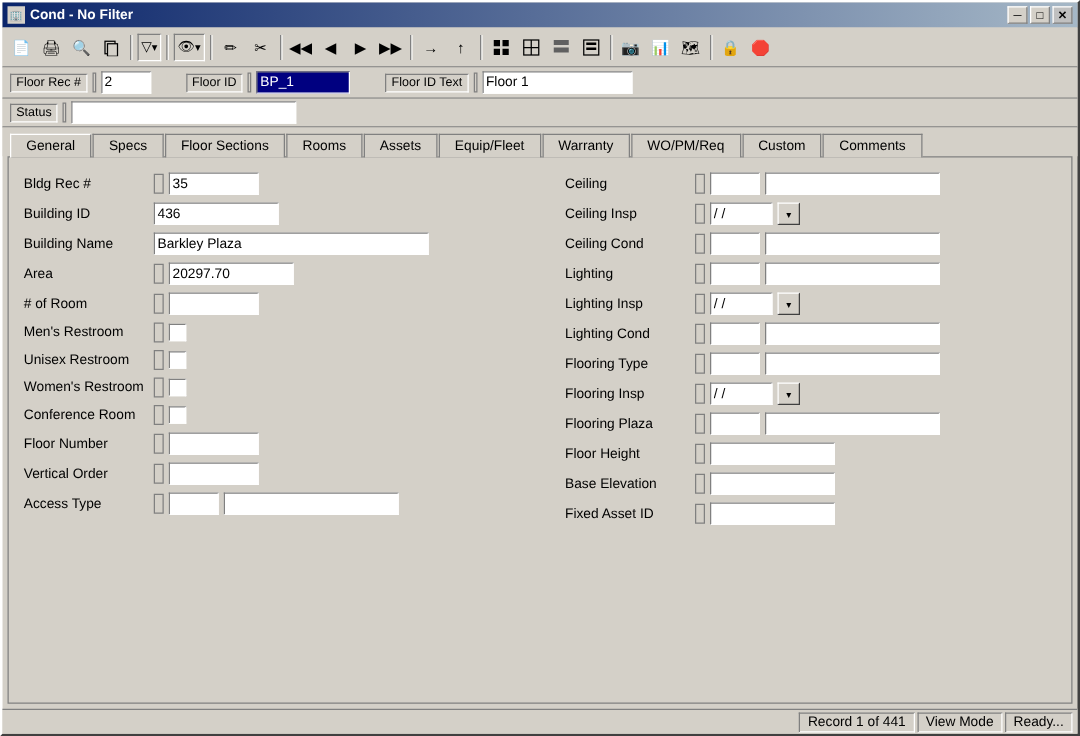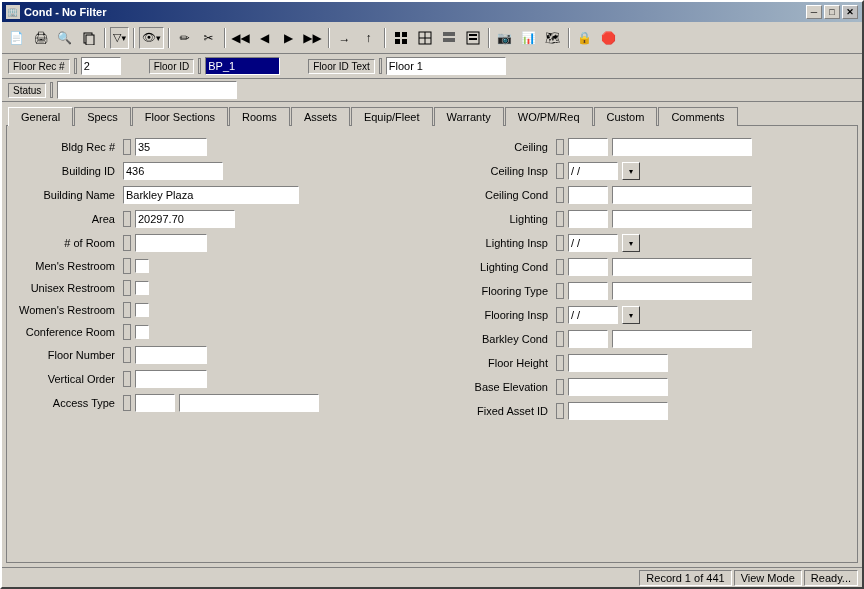--- a/index.html
+++ b/index.html
@@ -187,7 +187,7 @@
       gap: 4px;
     }
     .form-label {
-      text-align: right;
+      text-align: left;
       font-size: 11px;
       color: #000;
       min-width: 100px;

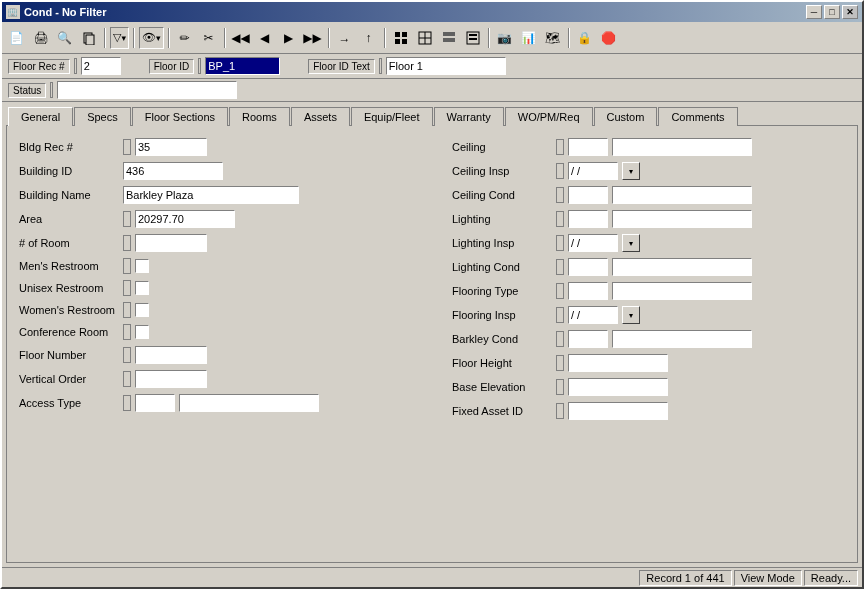--- a/index.html
+++ b/index.html
@@ -215,7 +215,7 @@
       width: 100px;
     }
     .input-xl {
-      width: 176px;
+      width: 220px;
     }
     .input-date {
       width: 50px;

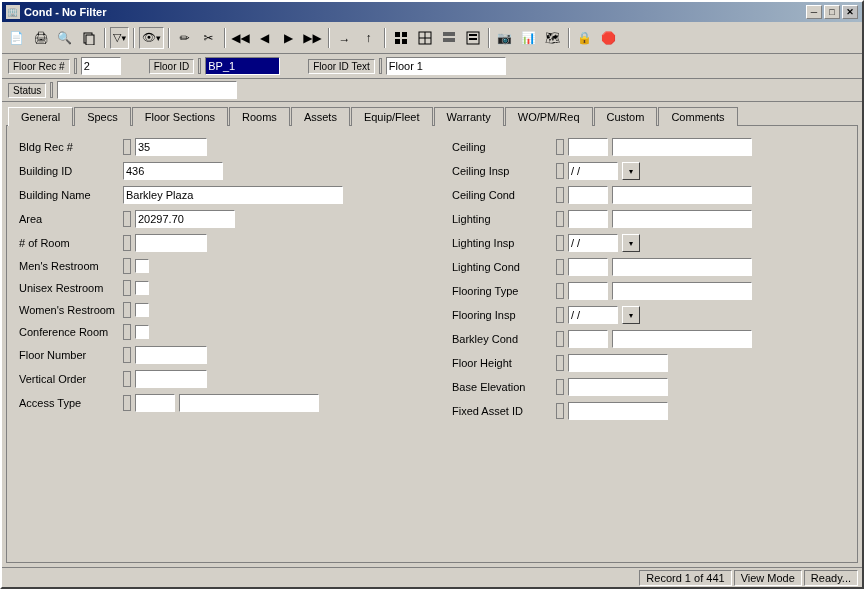--- a/index.html
+++ b/index.html
@@ -508,7 +508,7 @@
         </div>
 
         <div class="form-row">
-          <span class="form-label">Barkley Cond</span>
+          <span class="form-label">Flooring Plaza</span>
           <div class="field-icon"></div>
           <input type="text" class="text-input" value="" style="width: 40px;">
           <input type="text" class="text-input" value="" style="width: 140px;">

